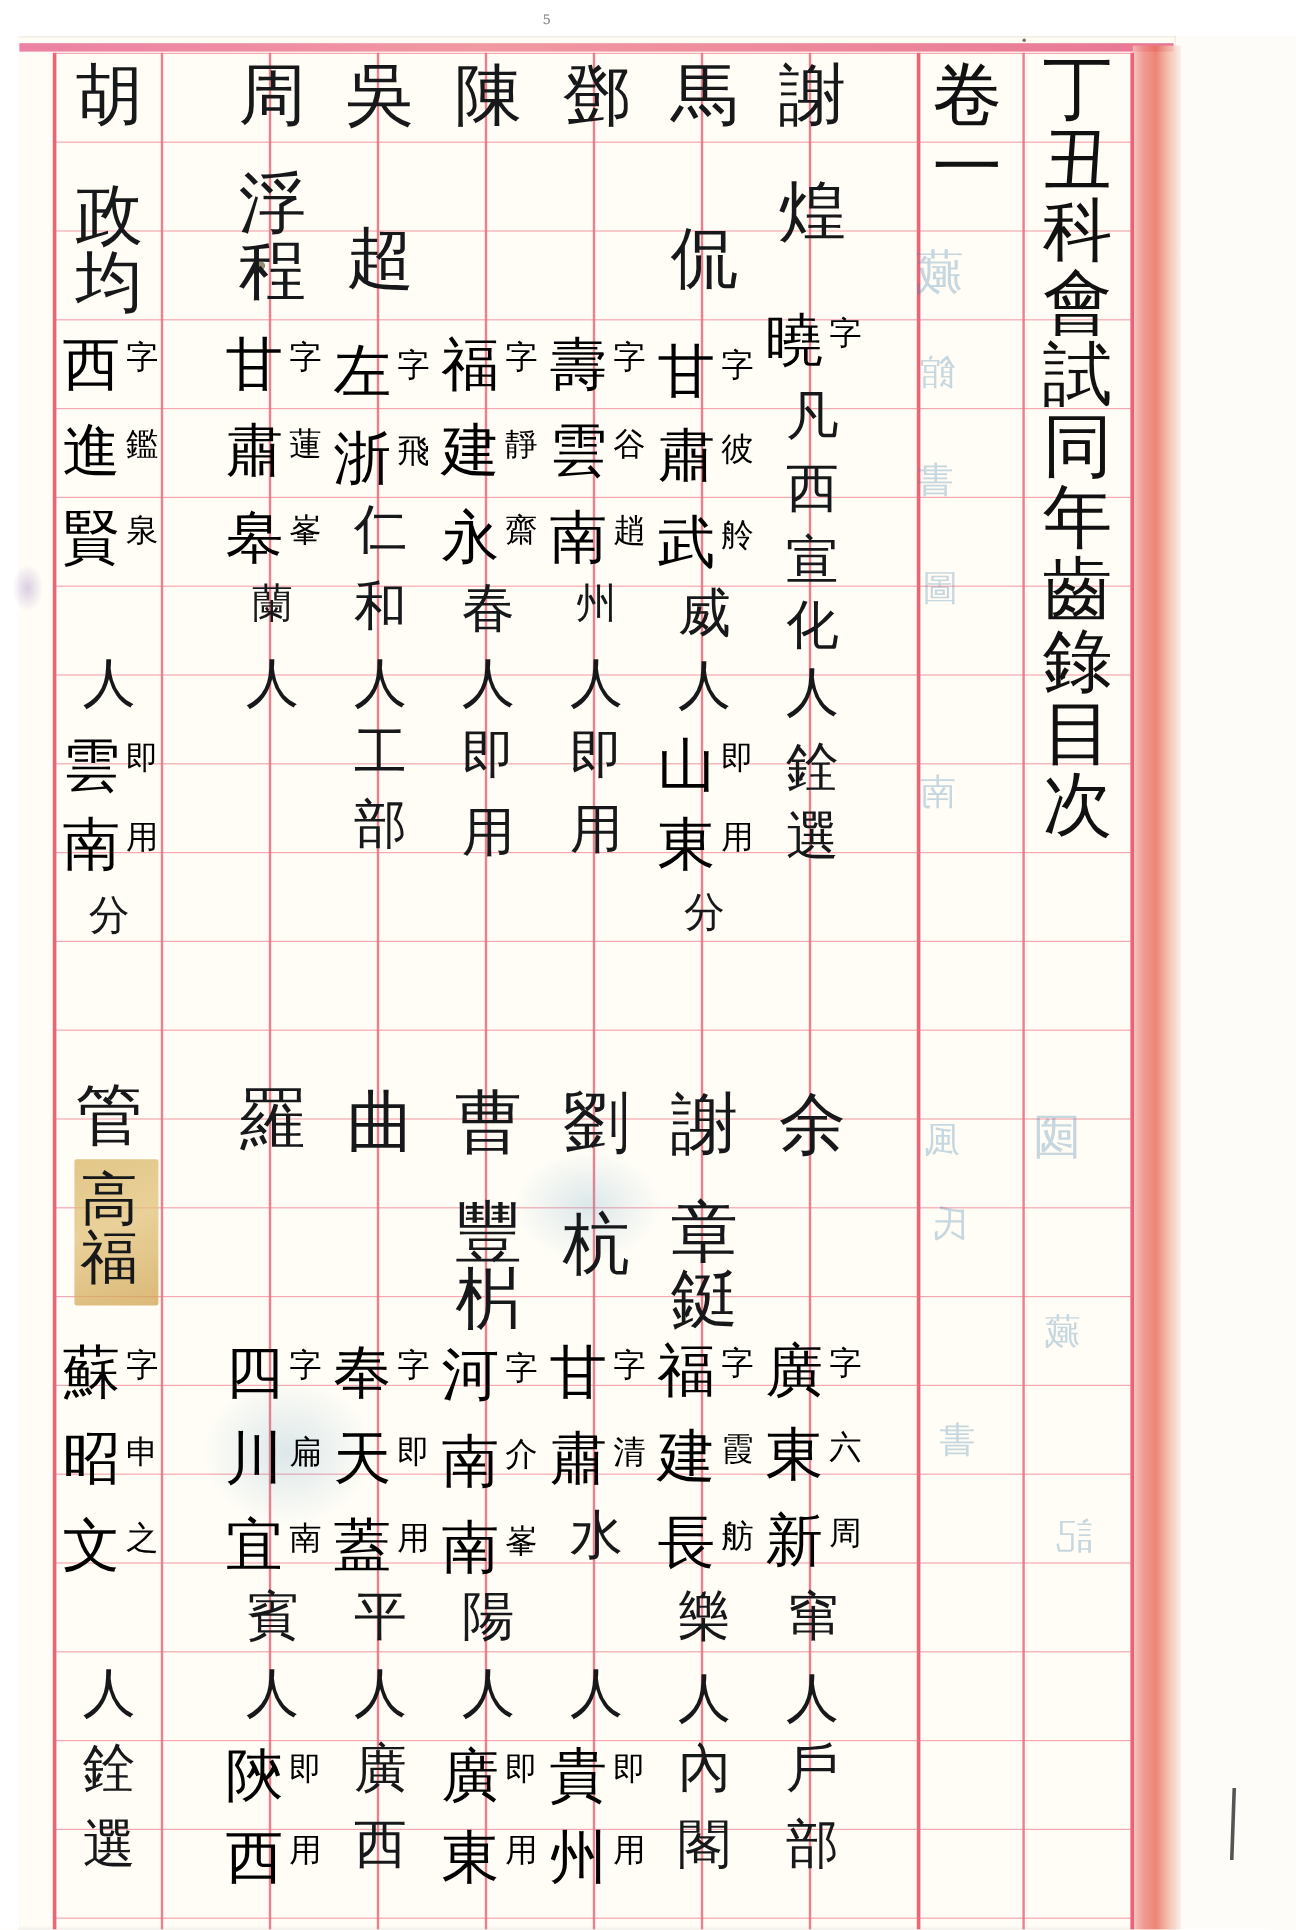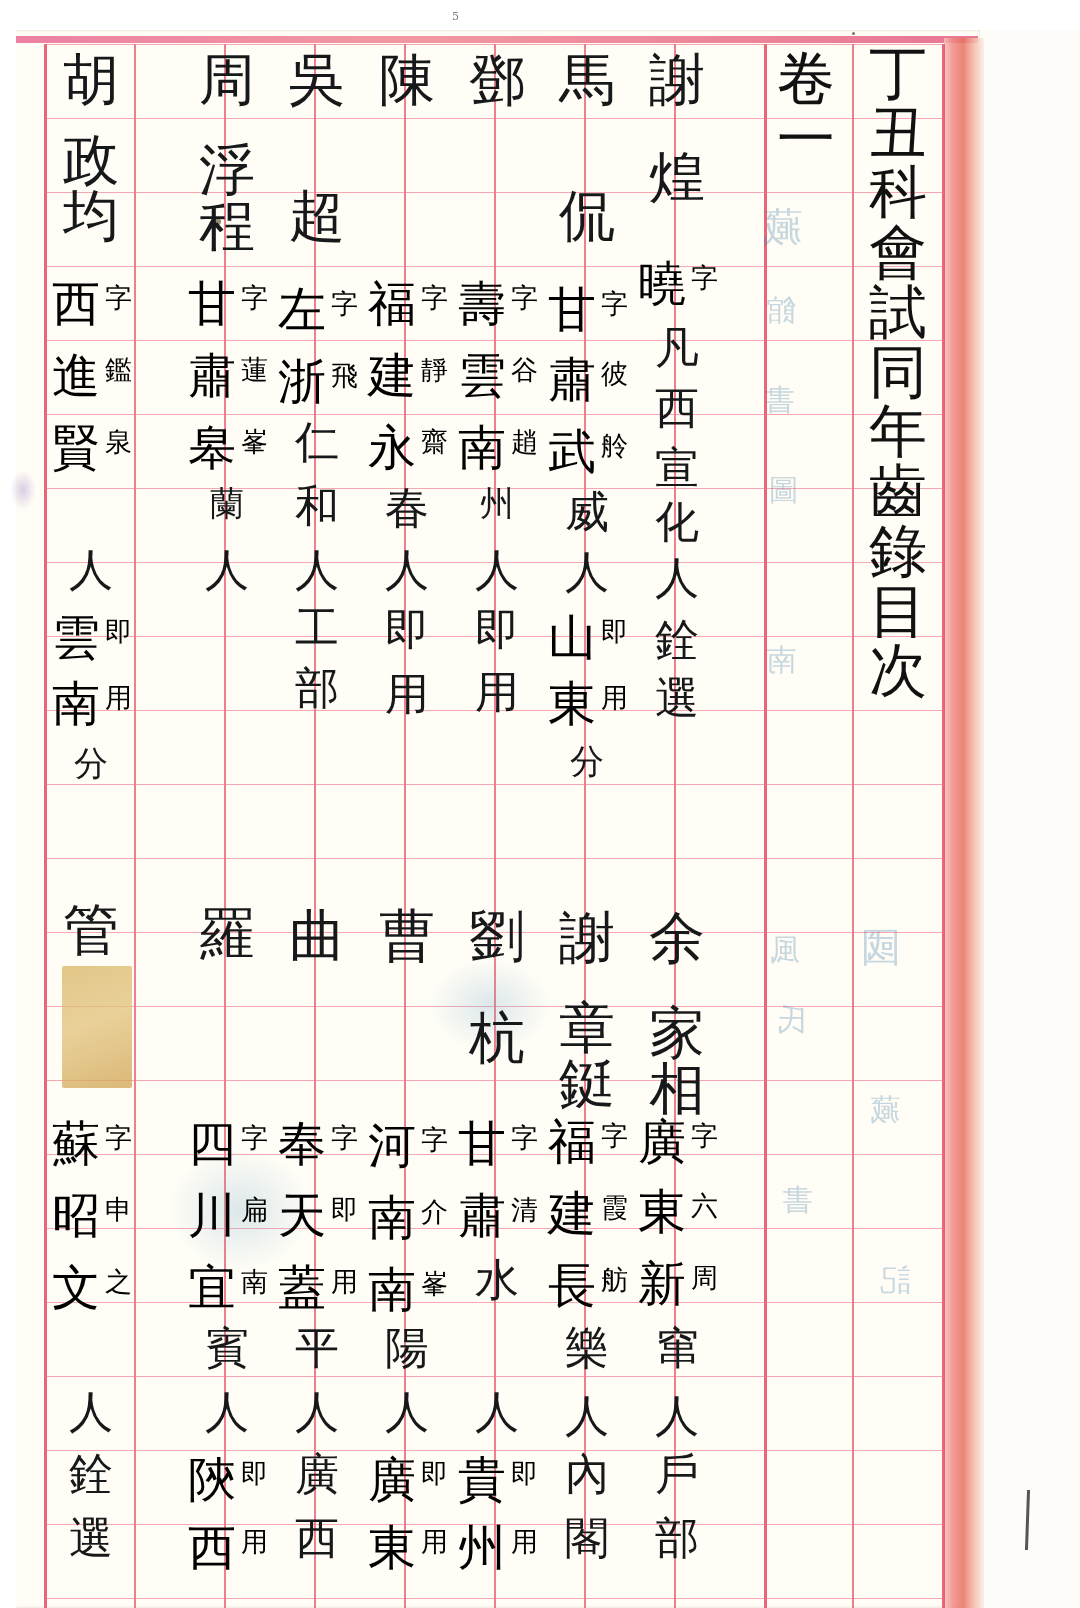--- a/index.html
+++ b/index.html
@@ -672,7 +672,7 @@
     <div class="entry" style="top:52px">
         <span class="ch name">胡</span>
       </div>
-    <div class="entry" style="top:132px">
+    <div class="entry" style="top:152px">
         <span class="ch name">政均</span>
       </div>
     <div class="pair" style="position:absolute;top:272px;left:0;width:90px;">

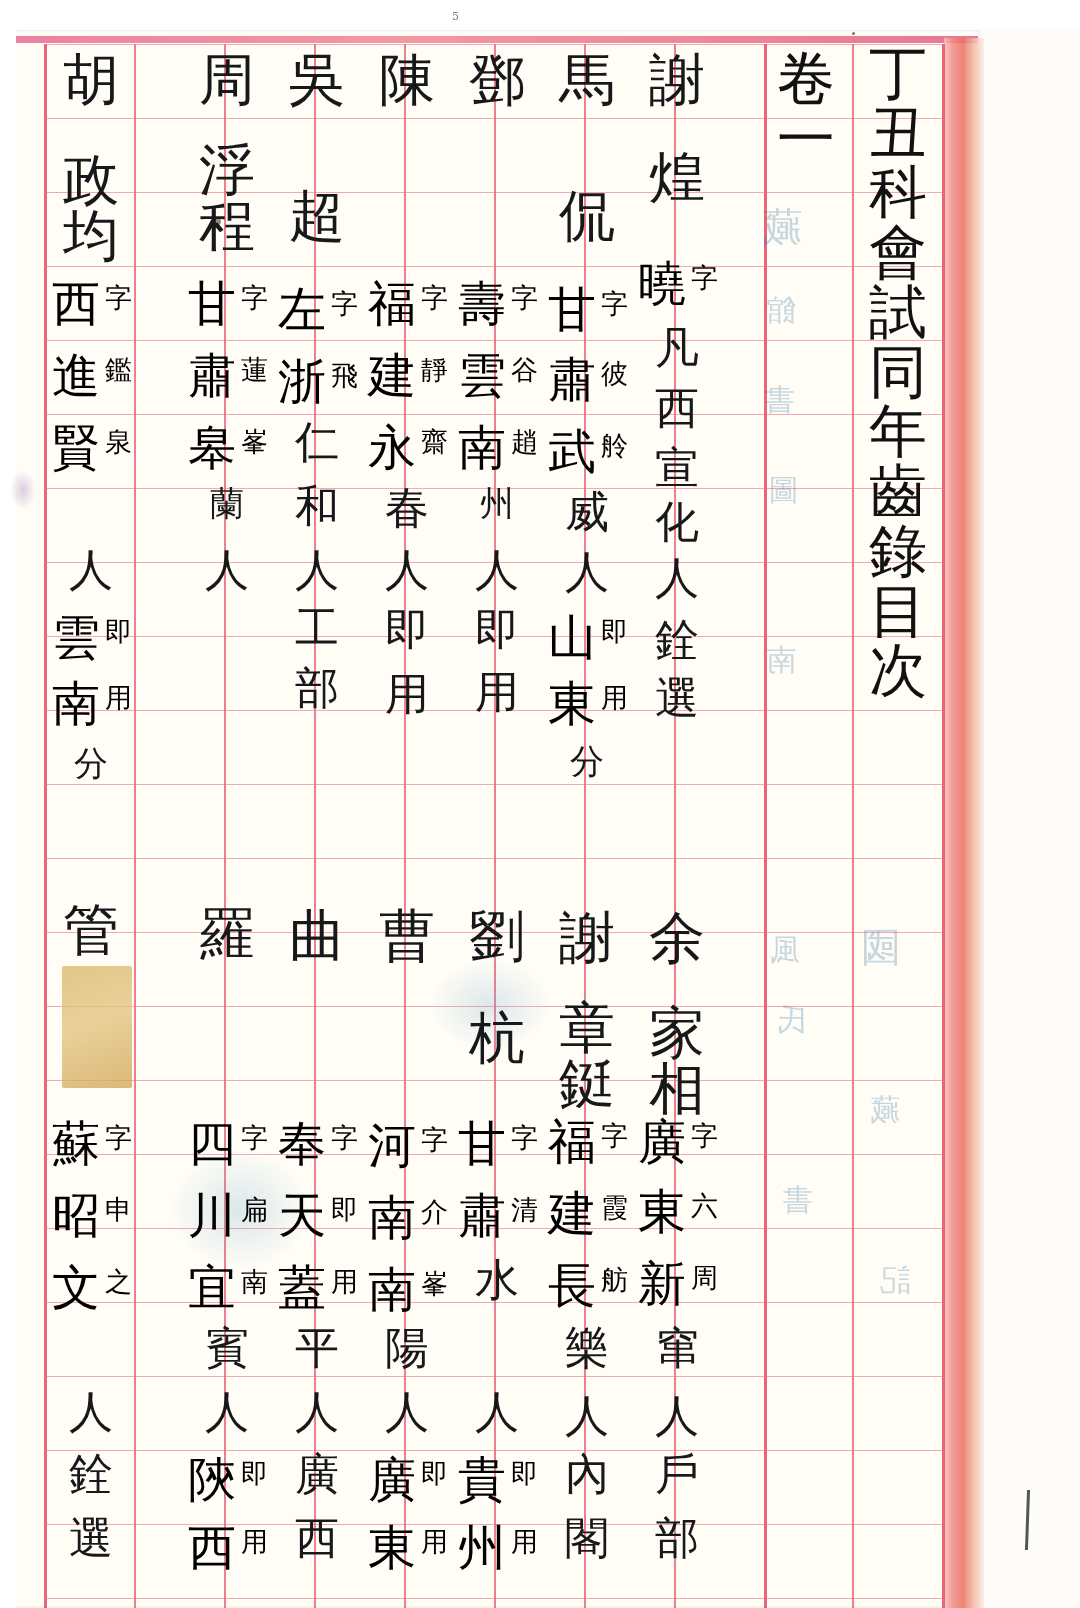--- a/index.html
+++ b/index.html
@@ -706,6 +706,9 @@
         <span class="ch name">管</span>
       </div>
     <div class="stain" style="left:16px;top:966px;width:70px;height:122px;"></div>
+    <div class="entry" style="top:976px">
+        <span class="ch" style="font-size:48px;">高福</span>
+      </div>
     <div class="pair" style="position:absolute;top:1112px;left:0;width:90px;">
       <span class="main">蘇</span>
       <span class="ann">字</span>

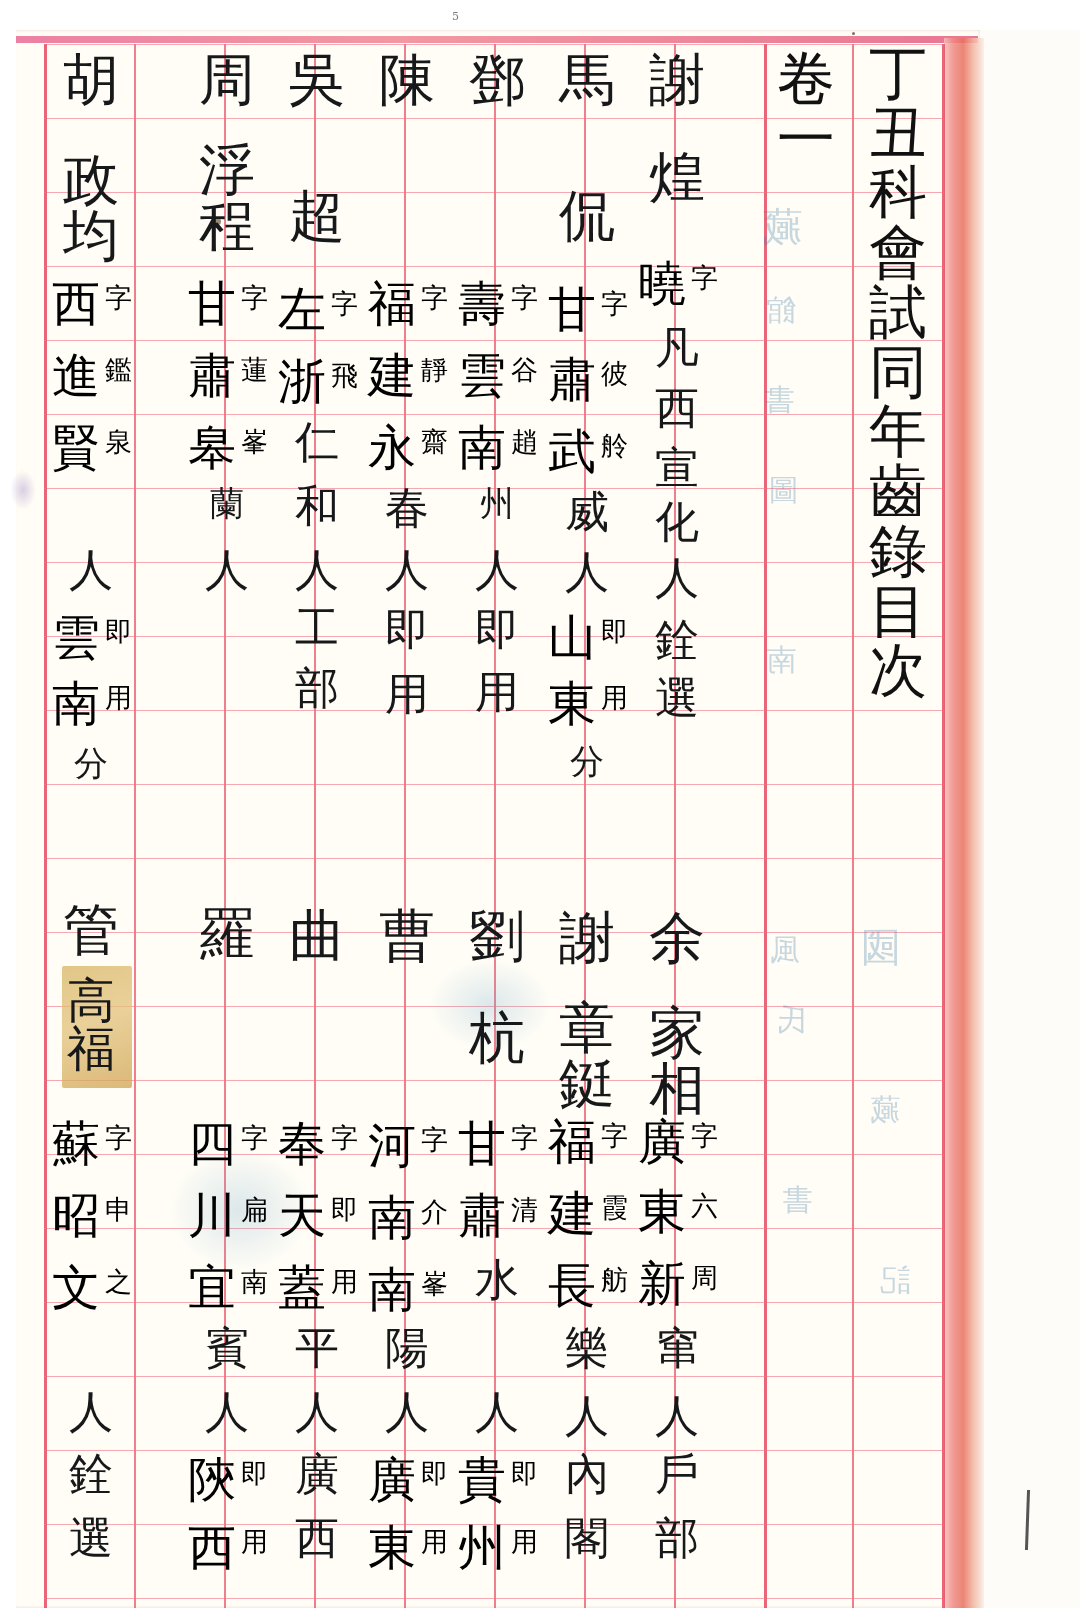--- a/index.html
+++ b/index.html
@@ -523,6 +523,9 @@
     <div class="entry" style="top:908px">
         <span class="ch name">曹</span>
       </div>
+    <div class="entry" style="top:1000px">
+        <span class="ch name">豐㭊</span>
+      </div>
     <div class="pair" style="position:absolute;top:1114px;left:0;width:90px;">
       <span class="main">河</span>
       <span class="ann">字</span>

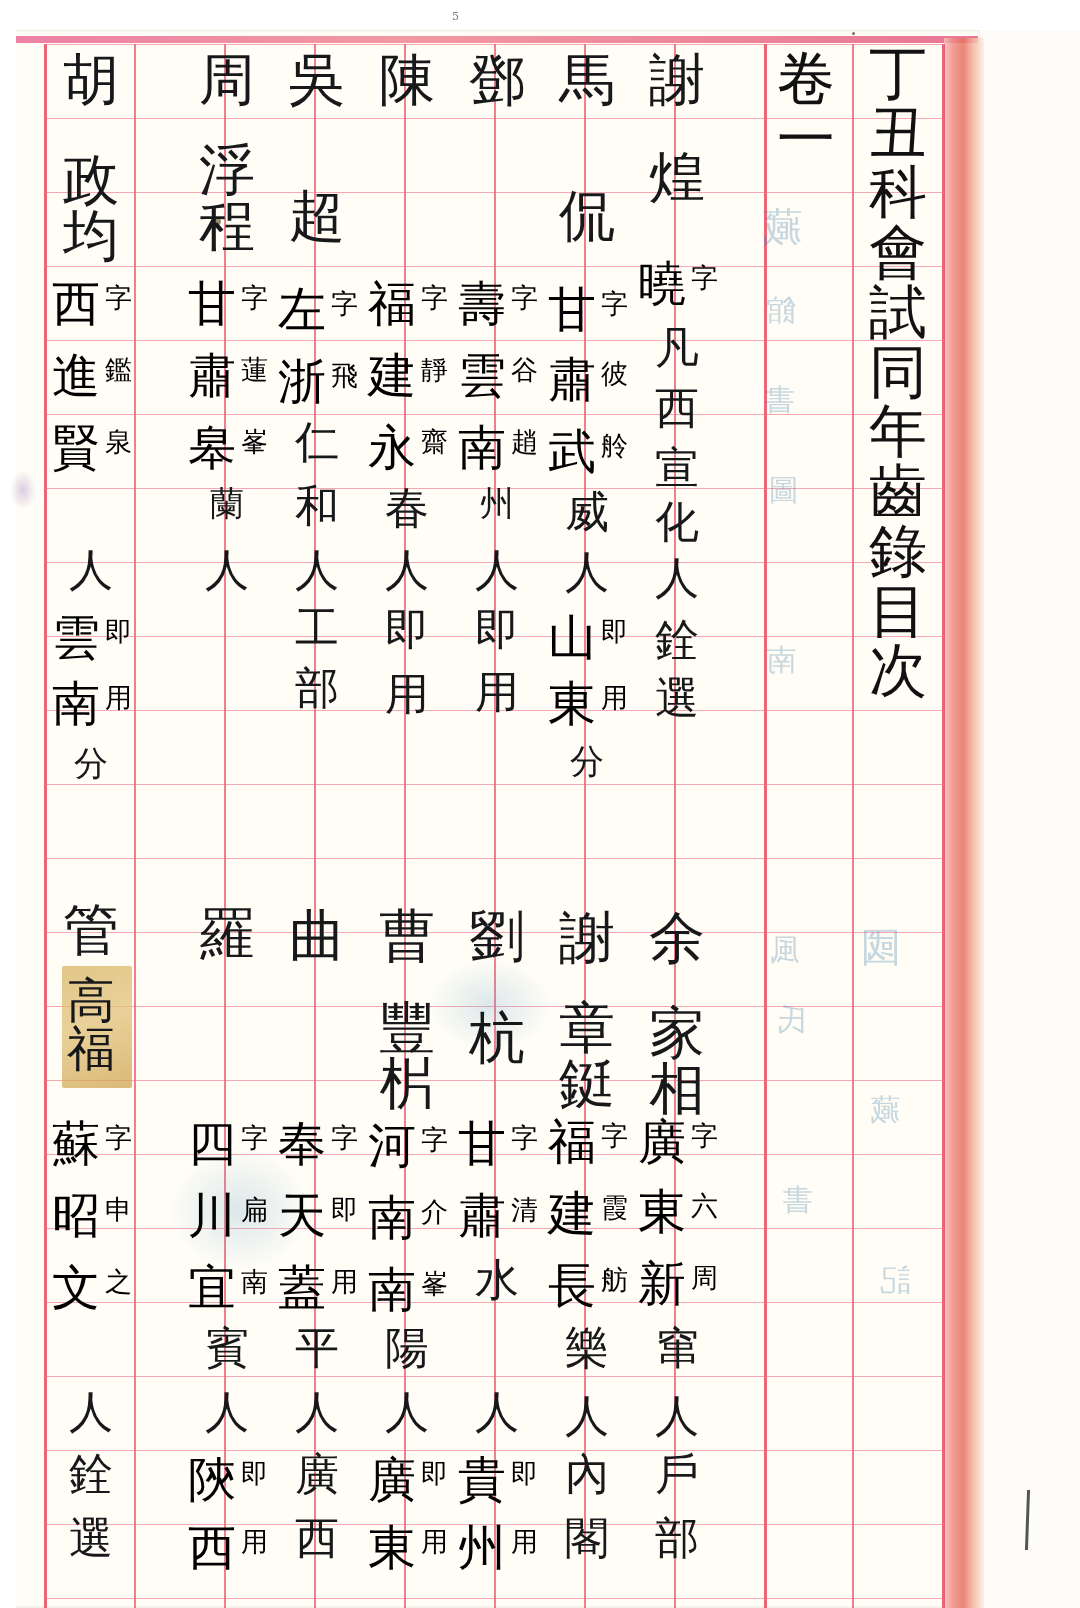--- a/index.html
+++ b/index.html
@@ -334,9 +334,6 @@
     <div class="entry" style="top:910px">
         <span class="ch name">余</span>
       </div>
-    <div class="entry" style="top:1005px">
-        <span class="ch name">家相</span>
-      </div>
     <div class="pair" style="position:absolute;top:1110px;left:0;width:90px;">
       <span class="main">廣</span>
       <span class="ann">字</span>

